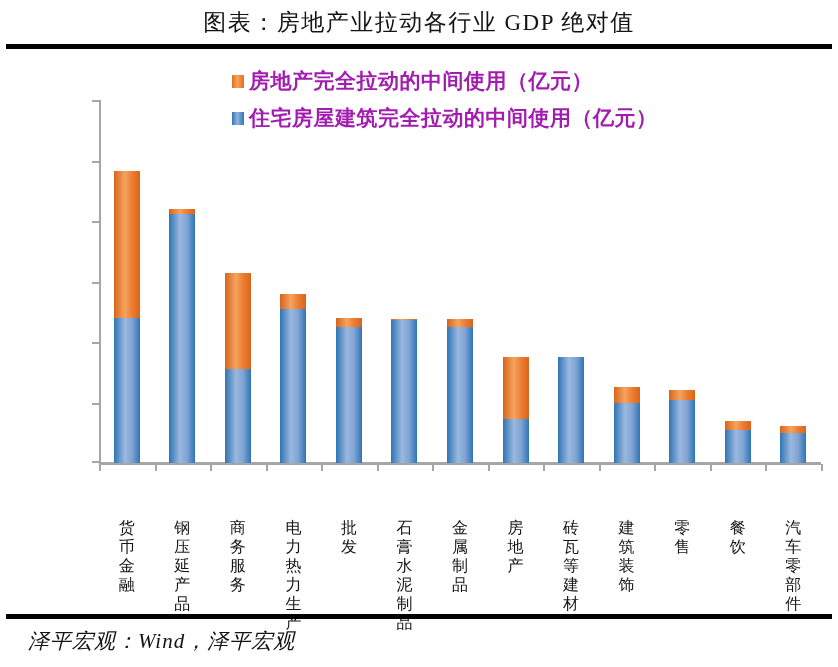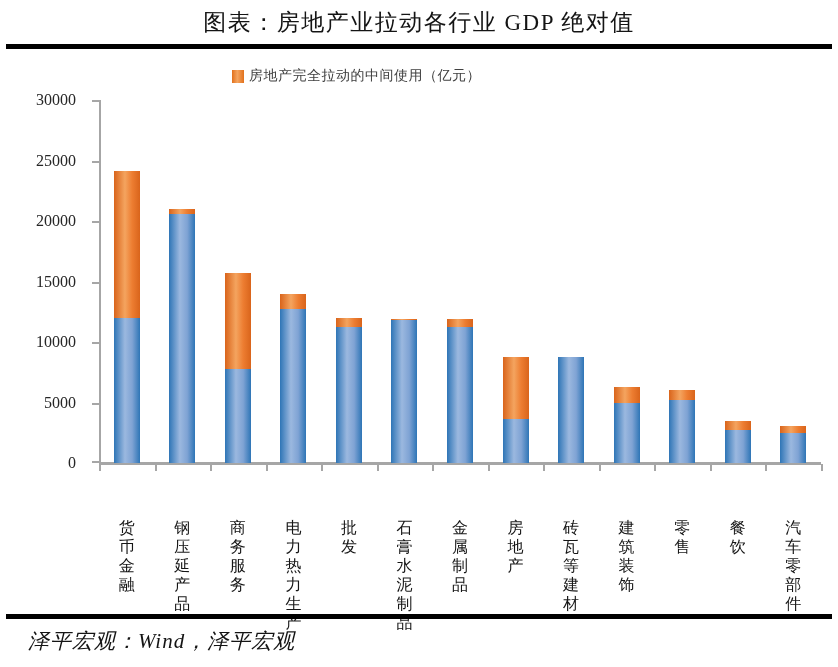--- a/index.html
+++ b/index.html
@@ -70,10 +70,10 @@
   }
   .legend-label {
     font-family: "Liberation Serif", serif;
-    font-size: 14px;
-    font-weight: normal;
+    font-size: 21px;
+    font-weight: bold;
     letter-spacing: 0.5px;
-    color: #404040;
+    color: #a21caf;
   }
 
   

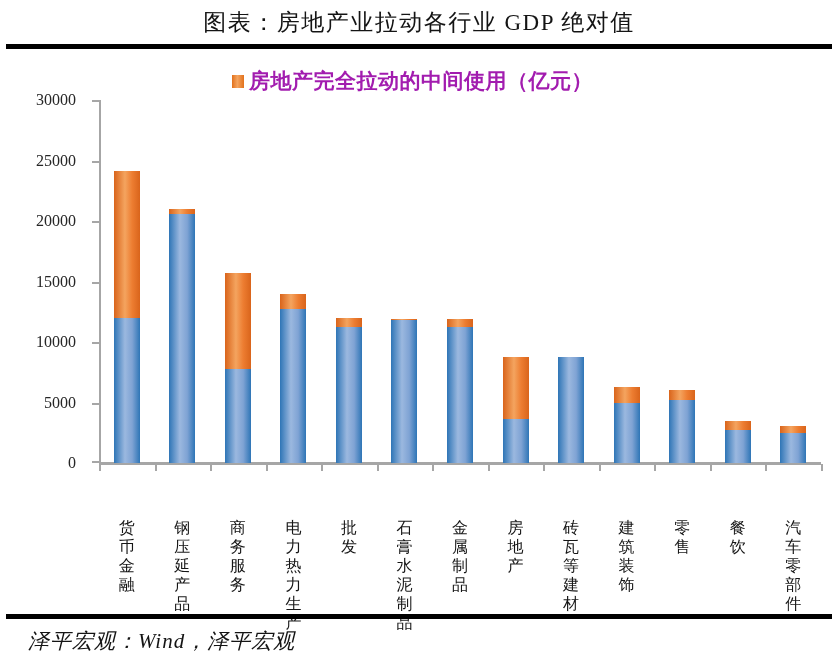--- a/index.html
+++ b/index.html
@@ -222,15 +222,6 @@
     </div>
   </div>
 
-  <div class="ylabels">
-    <span style="top:0px">30000</span>
-    <span style="top:60.5px">25000</span>
-    <span style="top:121px">20000</span>
-    <span style="top:181.5px">15000</span>
-    <span style="top:242px">10000</span>
-    <span style="top:302.5px">5000</span>
-    <span style="top:363px">0</span>
-  </div>
 
   <div class="plot">
     <div class="y-axis-line"></div>

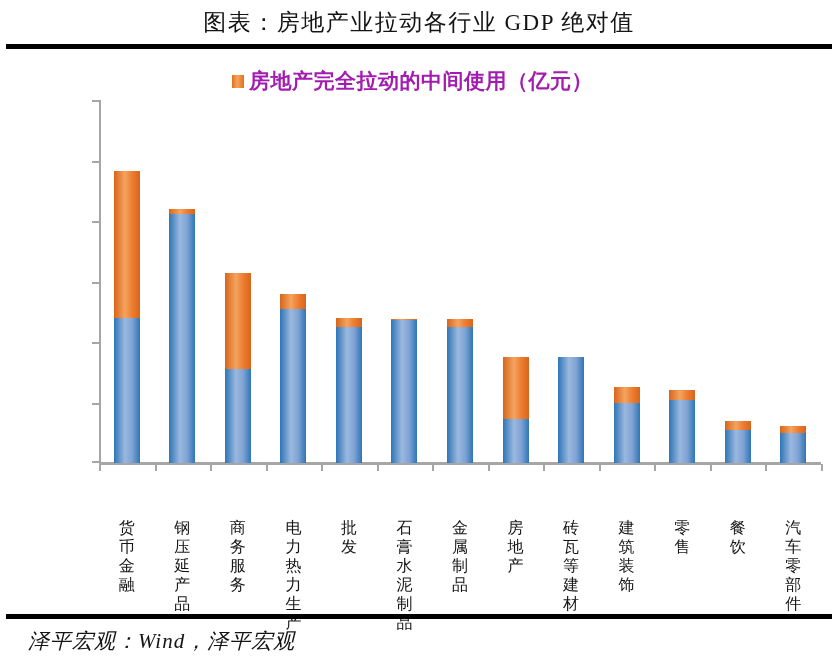--- a/index.html
+++ b/index.html
@@ -219,6 +219,10 @@
     <div class="legend-row">
       <span class="legend-swatch orange"></span>
       <span class="legend-label">房地产完全拉动的中间使用（亿元）</span>
+    </div>
+    <div class="legend-row">
+      <span class="legend-swatch blue"></span>
+      <span class="legend-label">住宅房屋建筑完全拉动的中间使用（亿元）</span>
     </div>
   </div>
 

